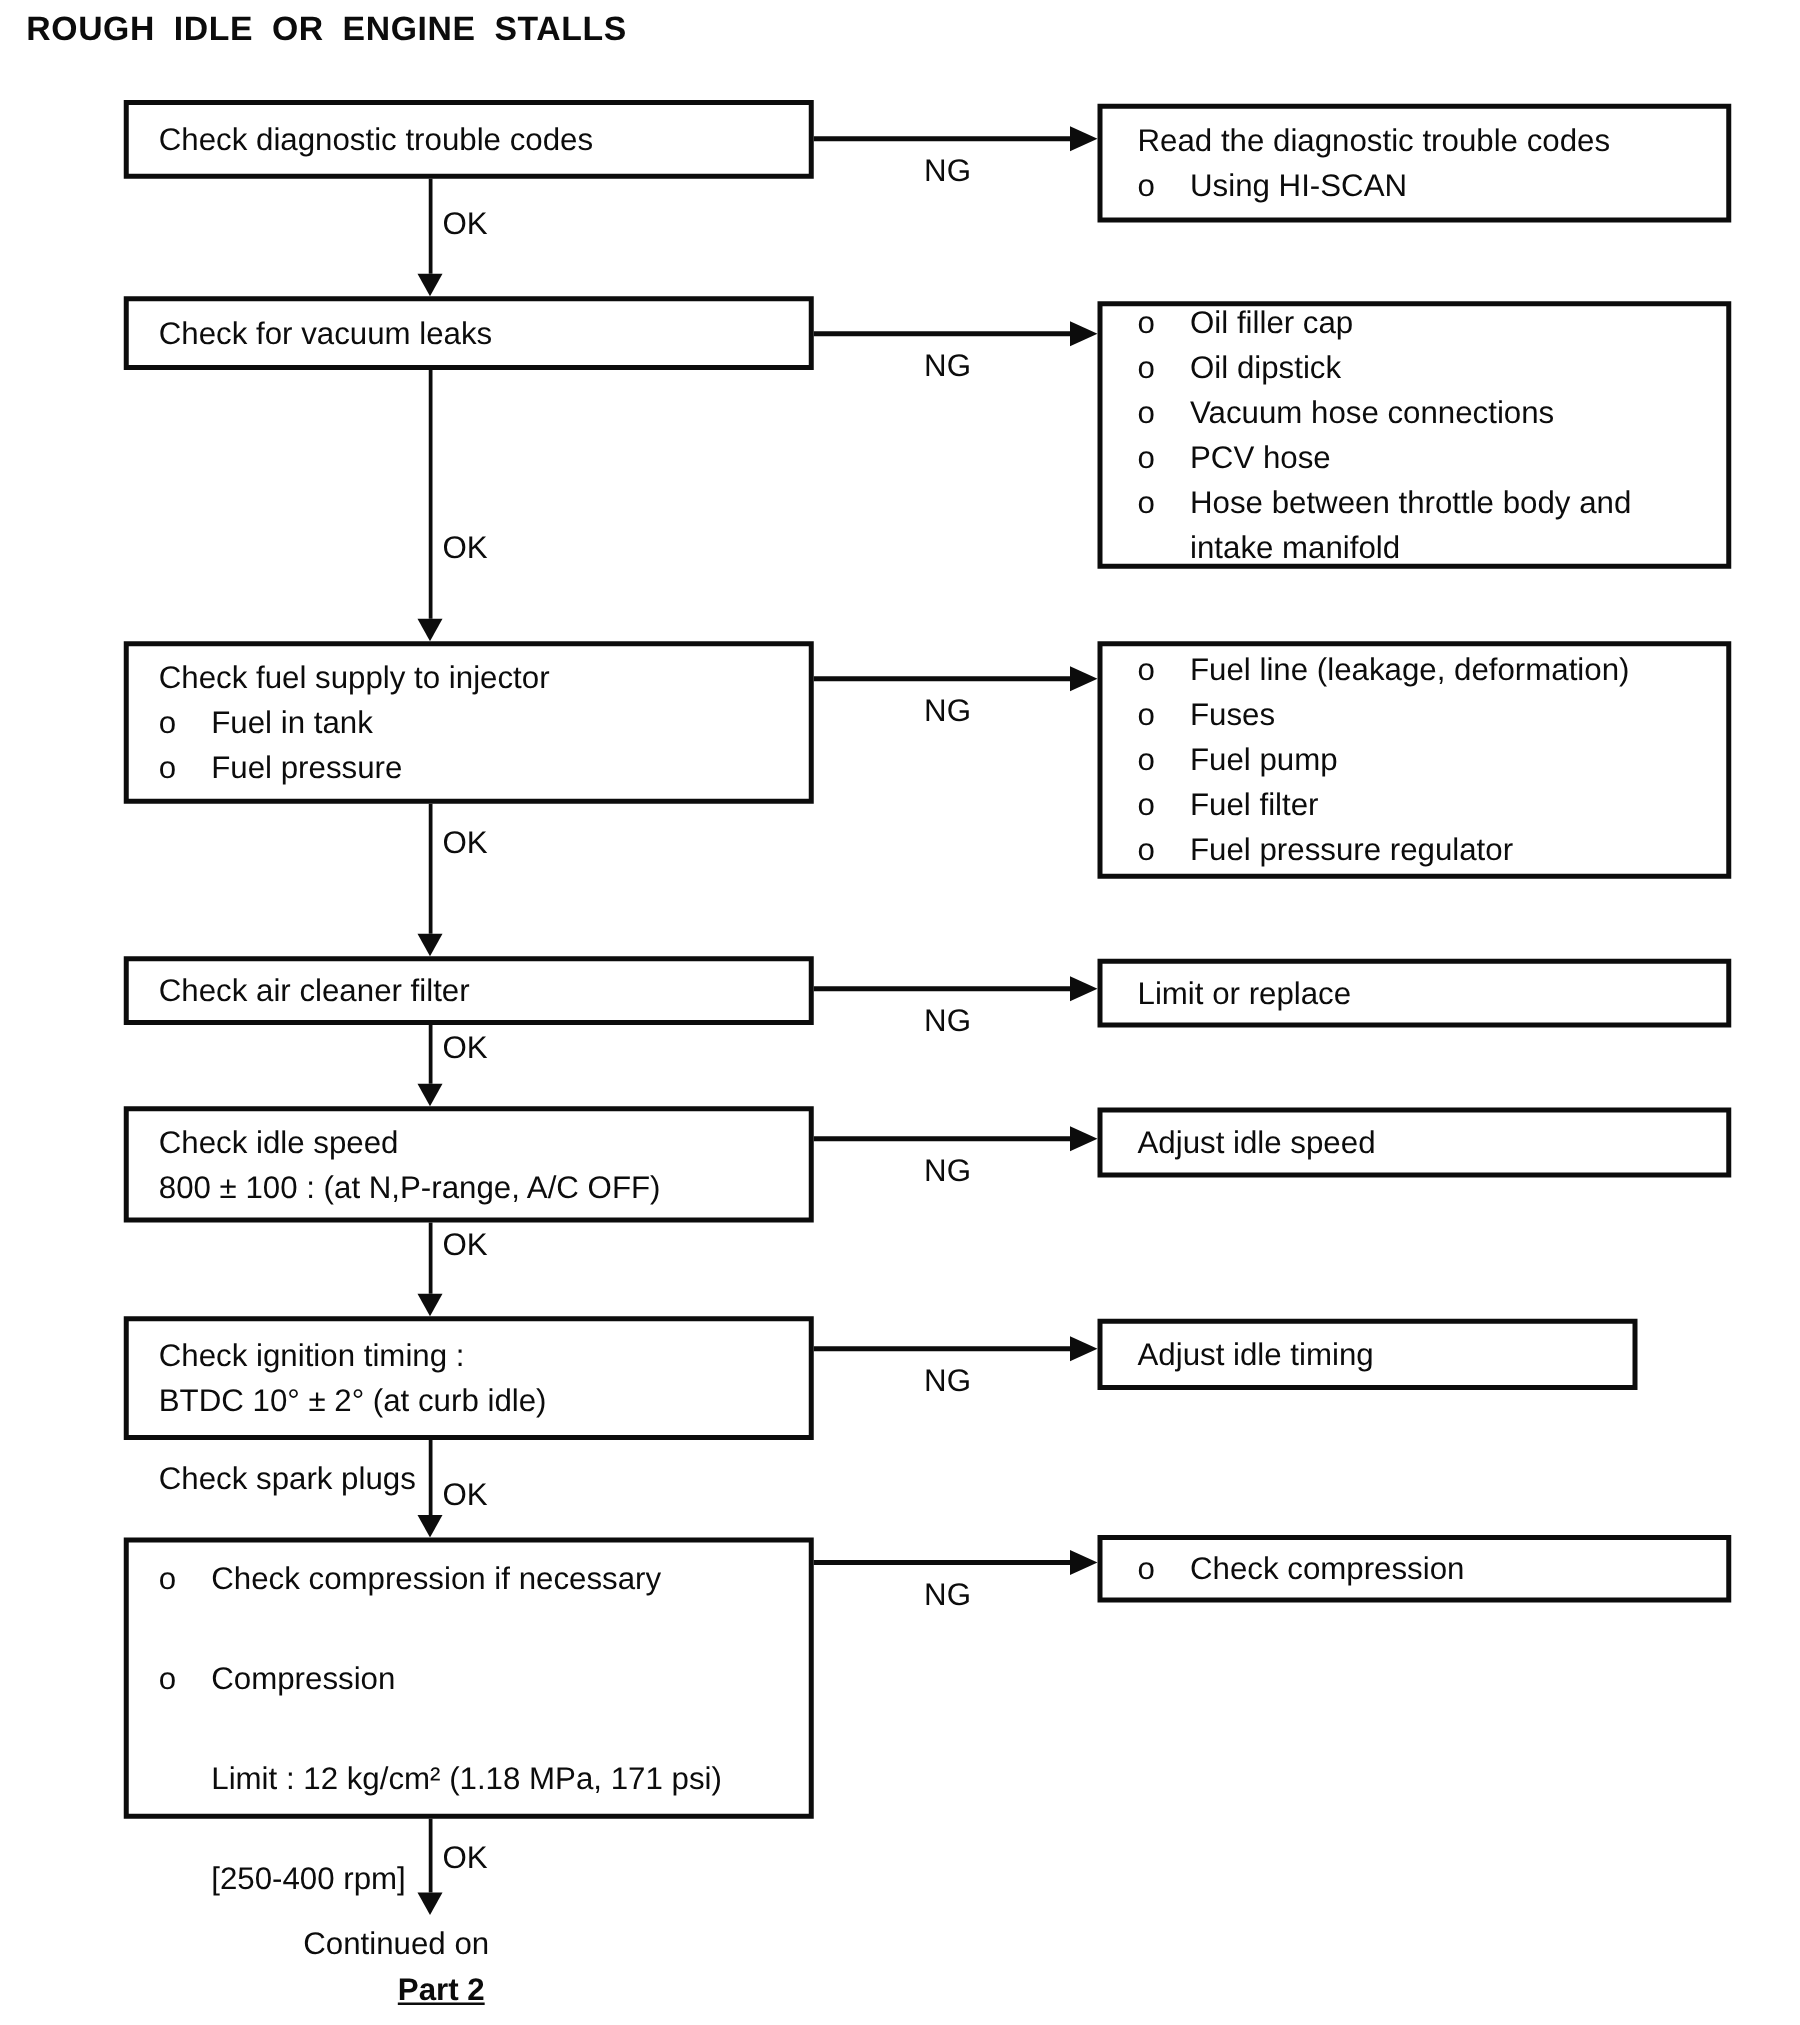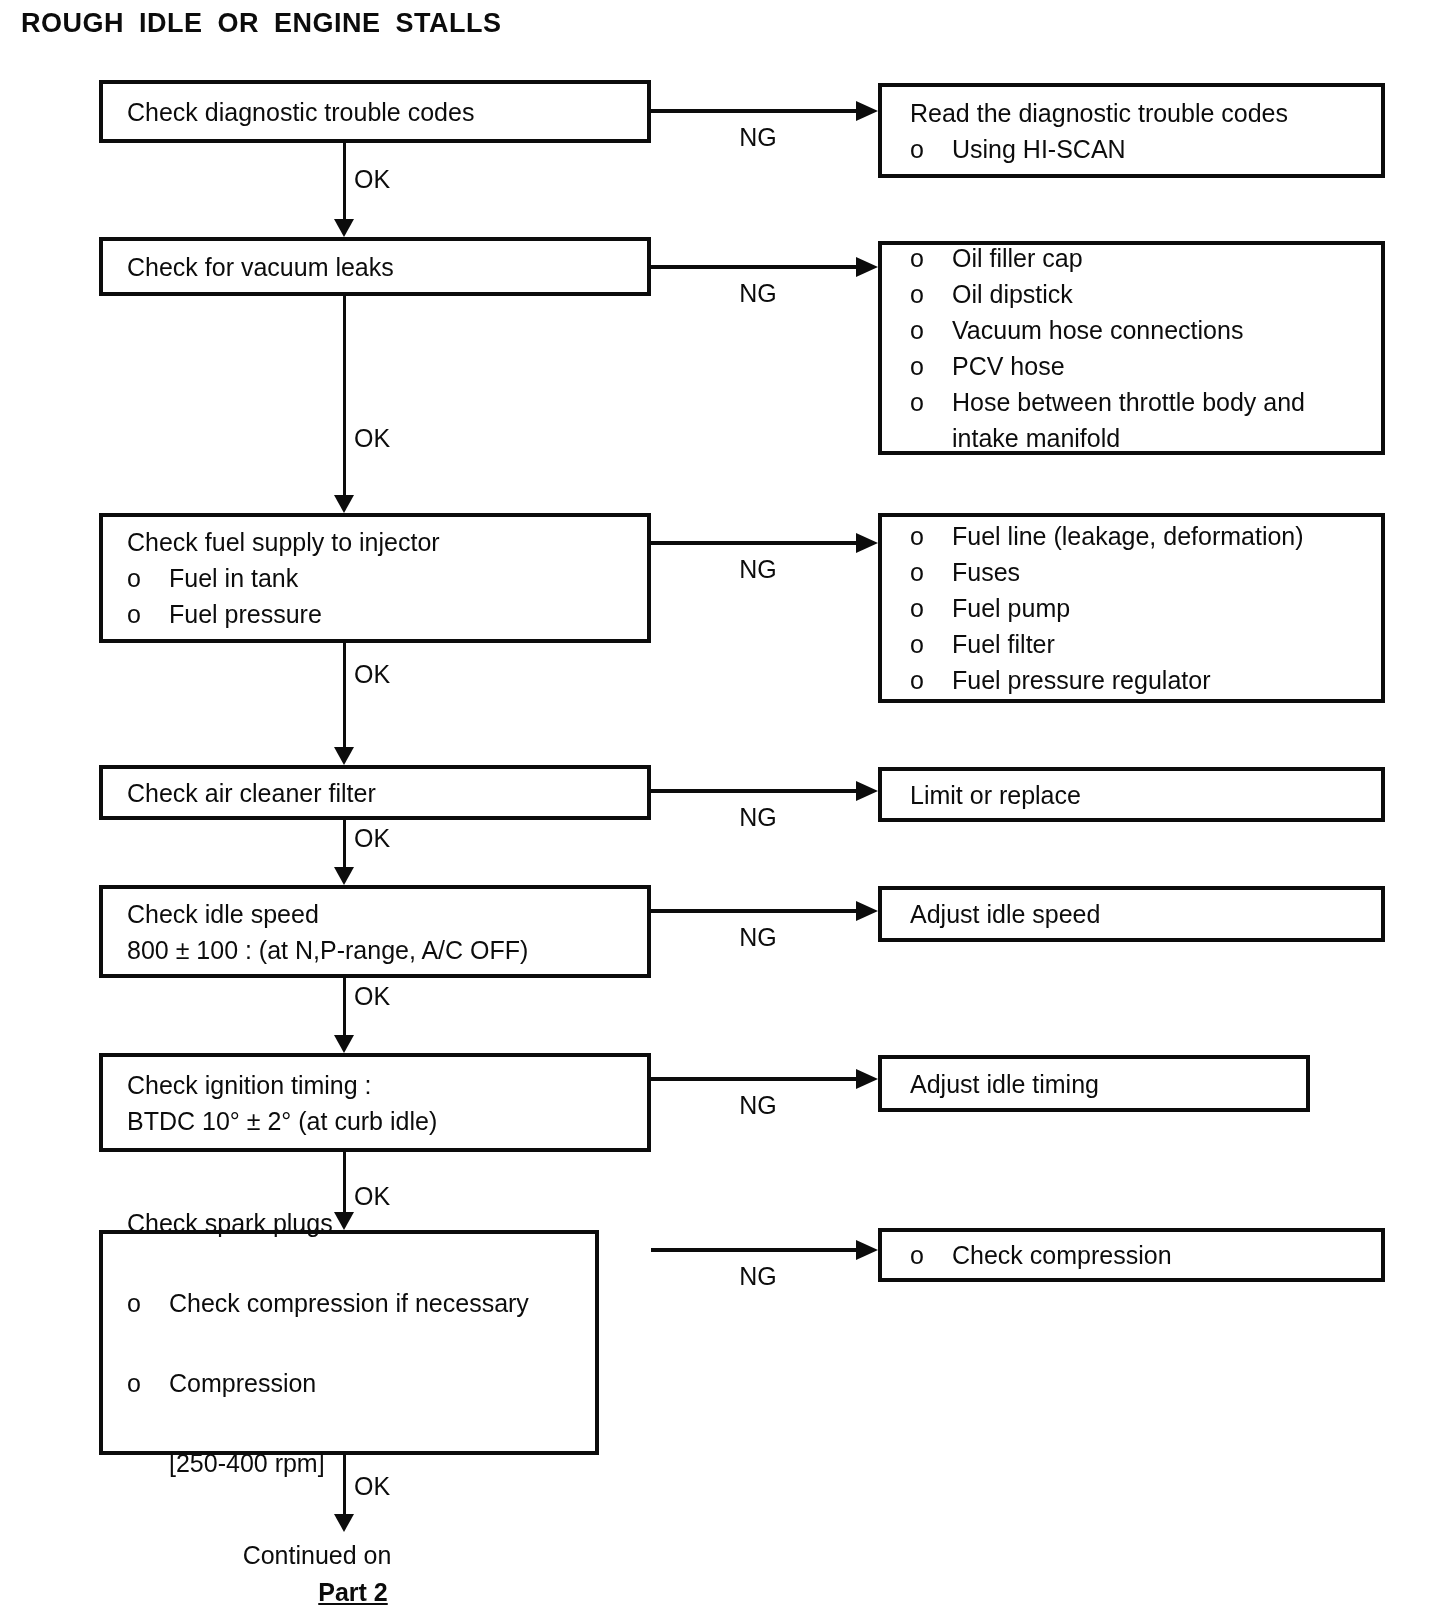--- a/index.html
+++ b/index.html
@@ -183,7 +183,7 @@
       <div class="vline" style="left: 343px; top: 1152px; height: 60px;"></div>
       <div class="ah-down" style="left: 334px; top: 1212px;"></div>
       <div class="oklab" style="top: 1182px;">OK</div>
-      <div class="box" style="left: 99px; top: 1230px; width: 500px; height: 225px; gap: 44px;">
+      <div class="box" style="left: 99px; top: 1230px; width: 552px; height: 225px; gap: 44px;">
         <div class="bline">
           <span>Check spark plugs</span>
         </div>

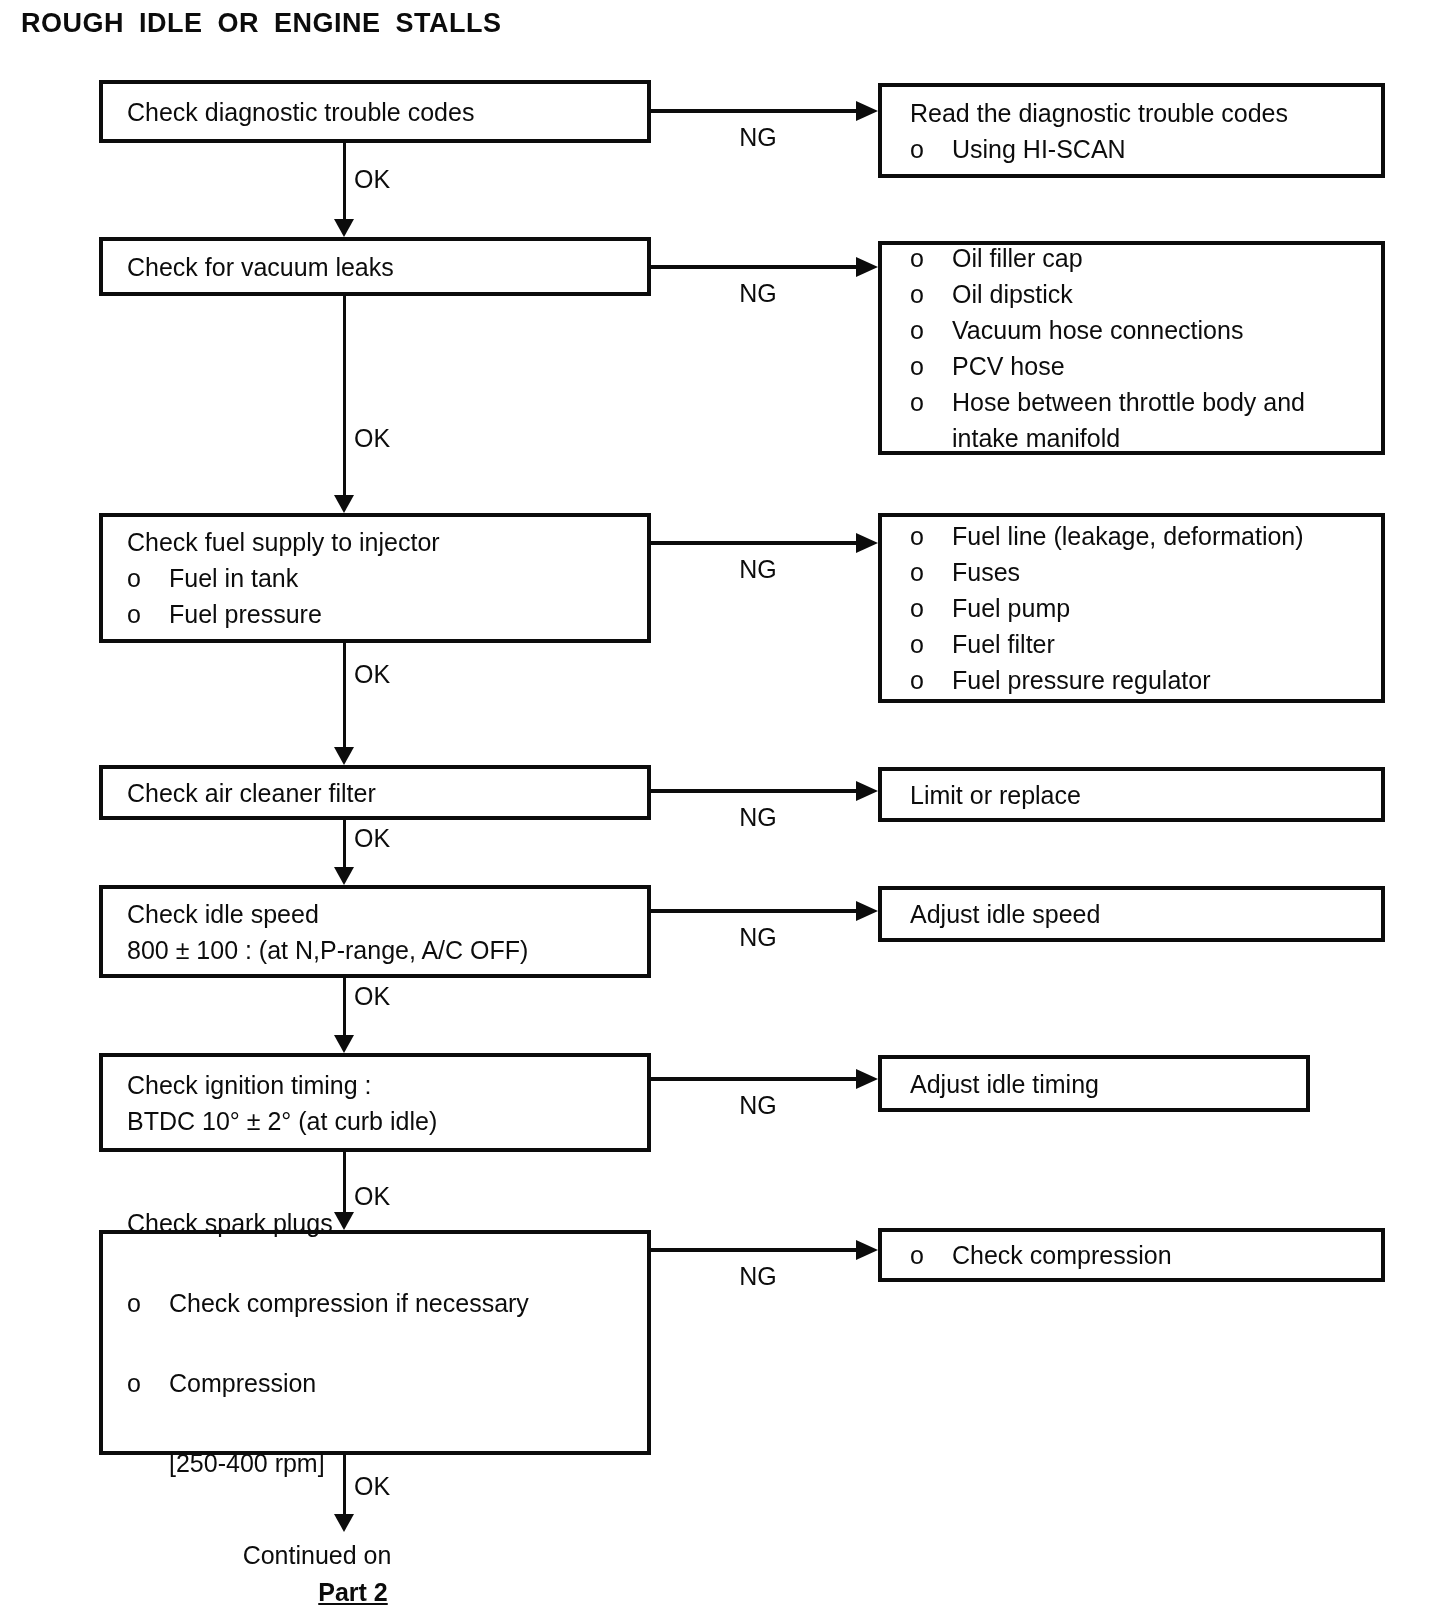--- a/index.html
+++ b/index.html
@@ -196,6 +196,9 @@
           <span>Compression</span>
         </div>
         <div class="bline indent">
+          <span>Limit : 12 kg/cm² (1.18 MPa, 171 psi)</span>
+        </div>
+        <div class="bline indent">
           <span>[250-400 rpm]</span>
         </div>
       </div>

